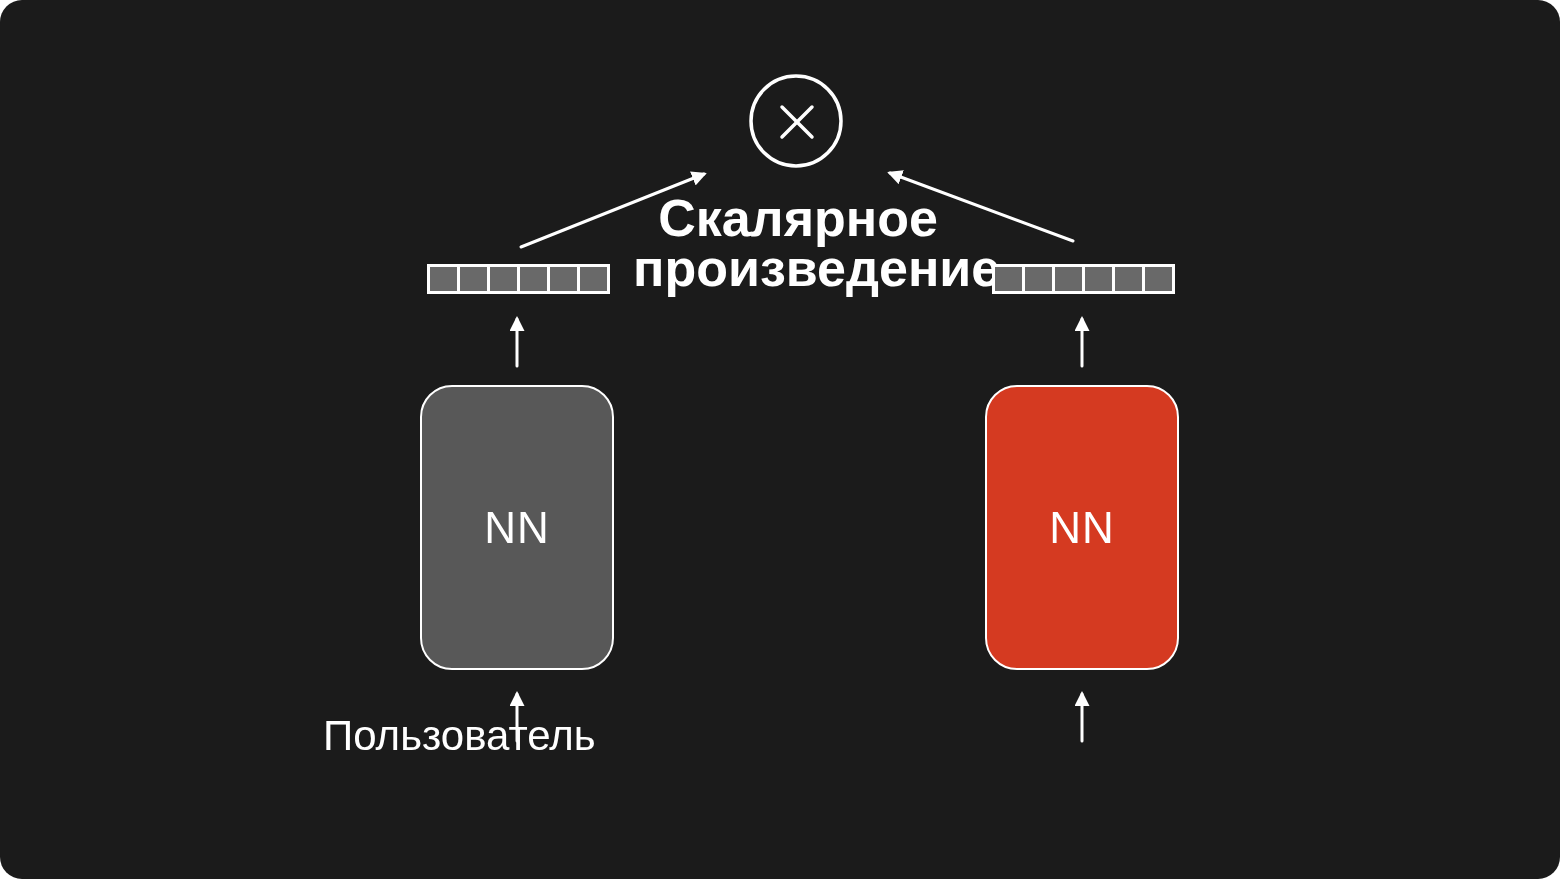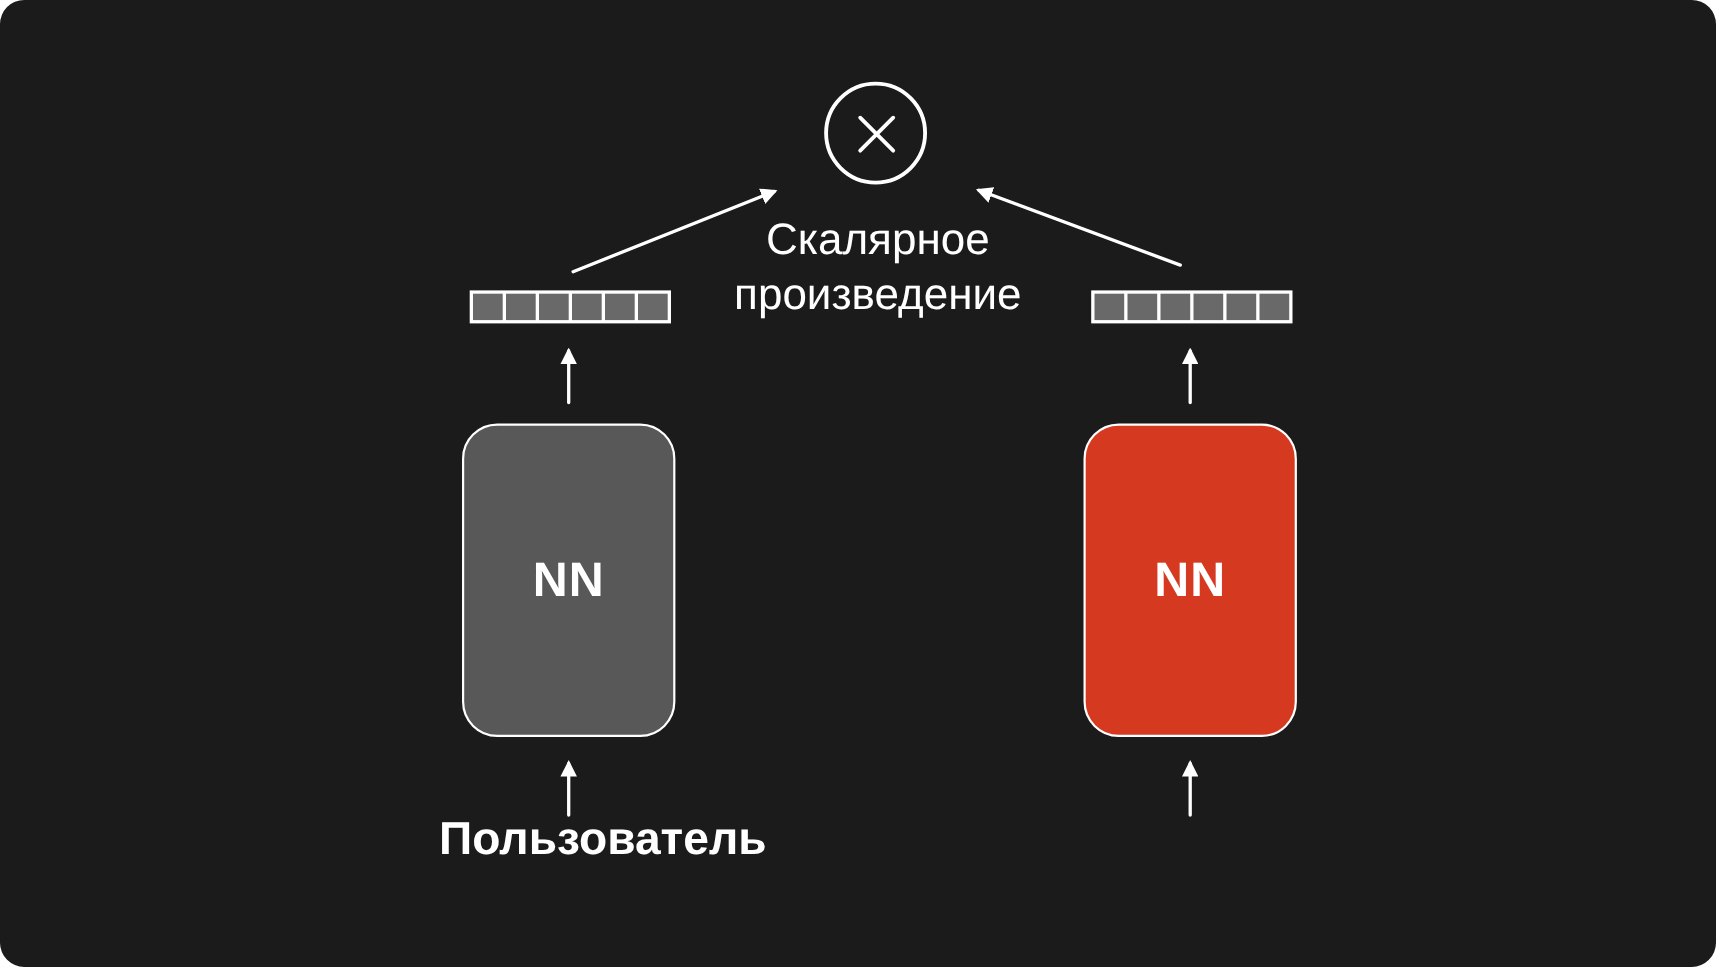--- a/index.html
+++ b/index.html
@@ -33,9 +33,9 @@
     width: 330px;
     text-align: center;
     color: var(--text, #ffffff);
-    font-size: 40px;
+    font-size: 52px;
     line-height: 50px;
-    font-weight: 400;
+    font-weight: 700;
   }
   .vector {
     position: absolute;

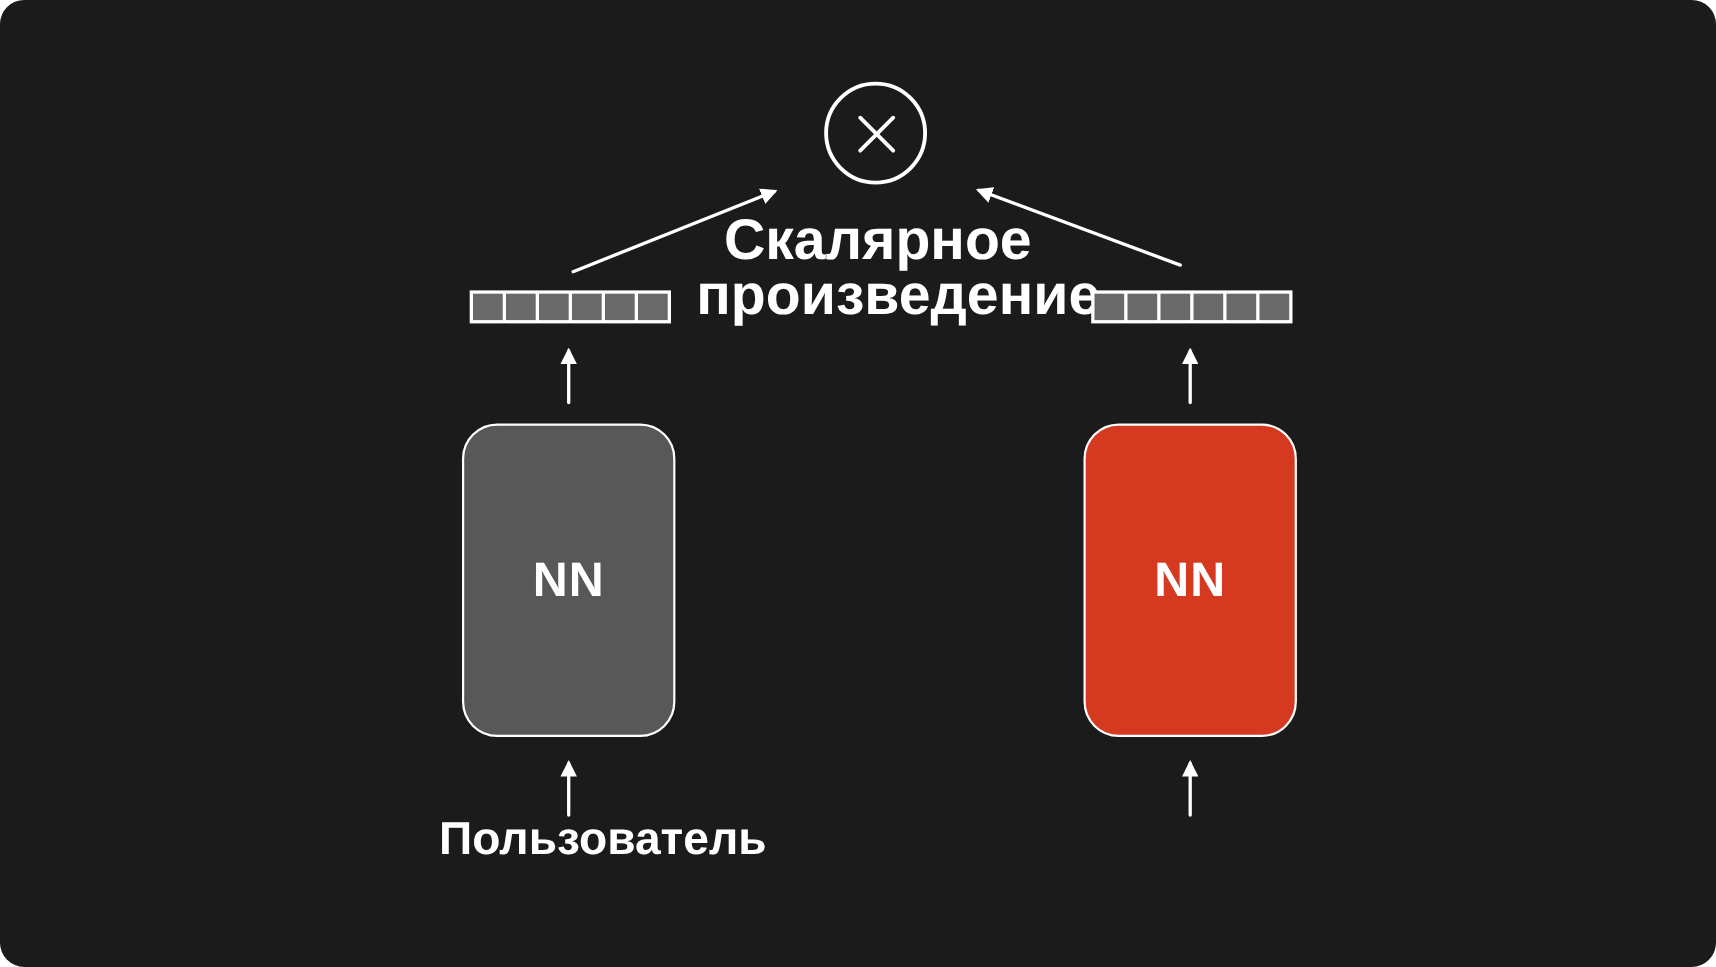--- a/index.html
+++ b/index.html
@@ -67,7 +67,7 @@
     justify-content: center;
     color: var(--text, #ffffff);
     font-size: 44px;
-    font-weight: 700;
+    font-weight: 400;
     letter-spacing: 1px;
   }
   .box-user { left: 420px; background: var(--user-box, #585858); }

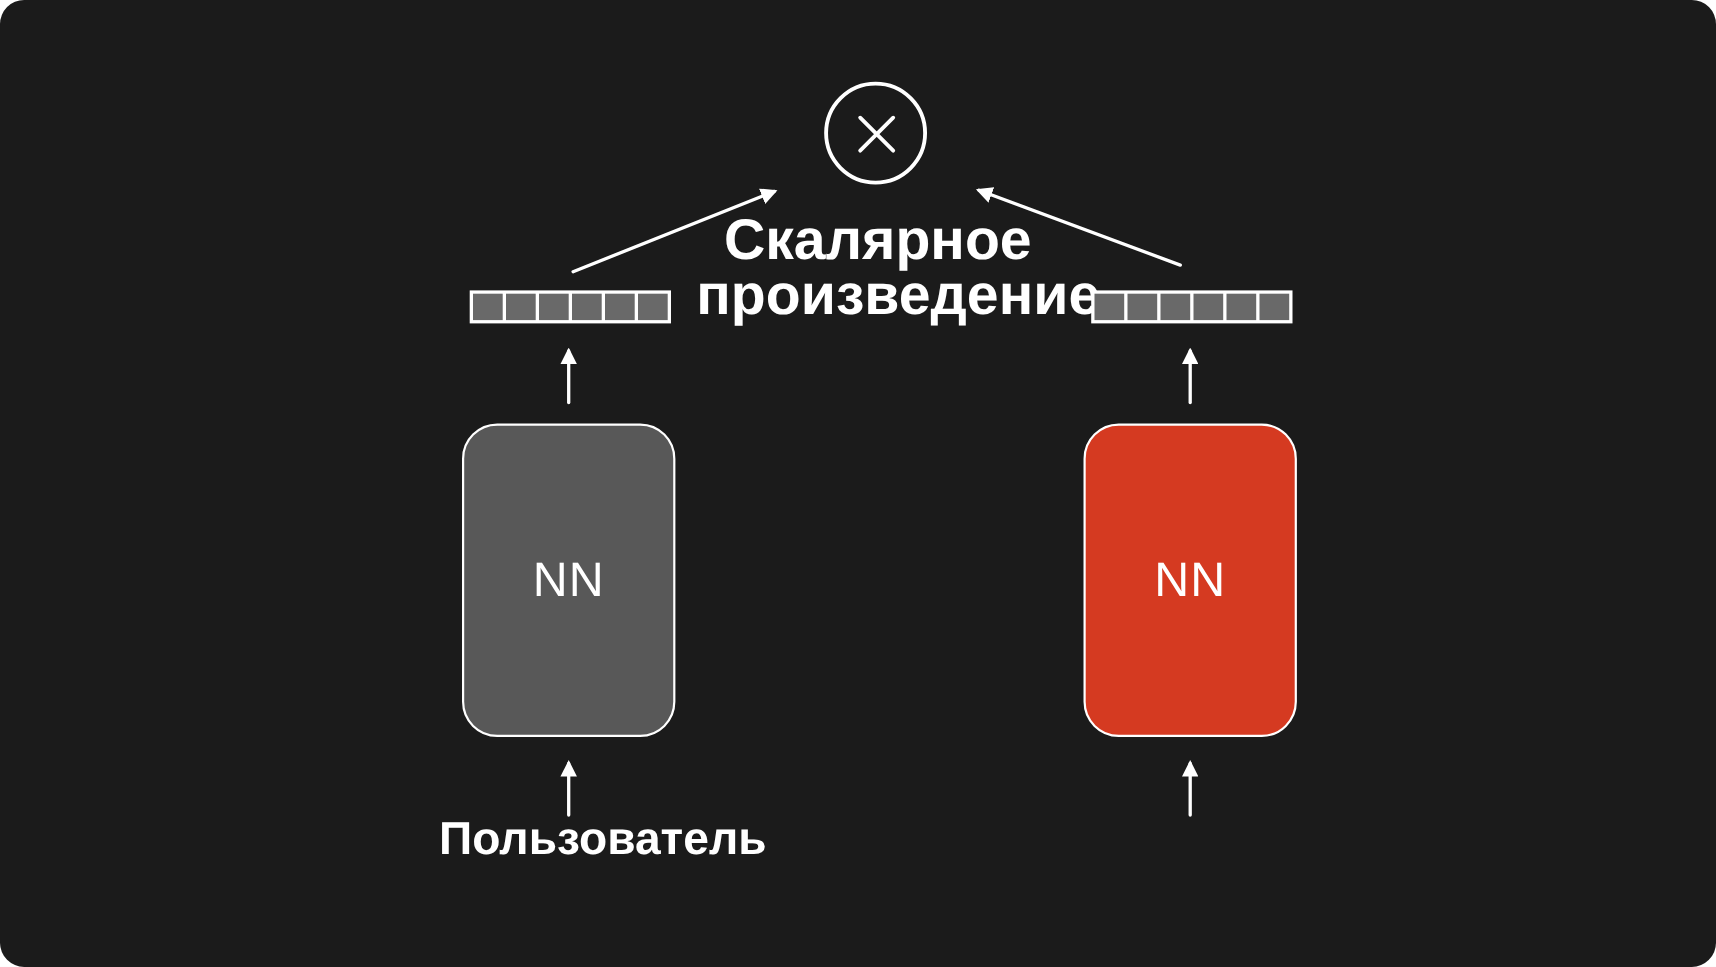--- a/index.html
+++ b/index.html
@@ -74,12 +74,12 @@
   .box-item { left: 985px; background: var(--item-box, #d53a21); }
   .input-label {
     position: absolute;
-    top: 738px;
+    top: 712px;
     width: 374px;
-    text-align: right;
+    text-align: left;
     color: var(--text, #ffffff);
     font-size: 42px;
-    font-weight: 700;
+    font-weight: 400;
   }
   .label-user { left: 323px; }
   .label-item { left: 895px; }

